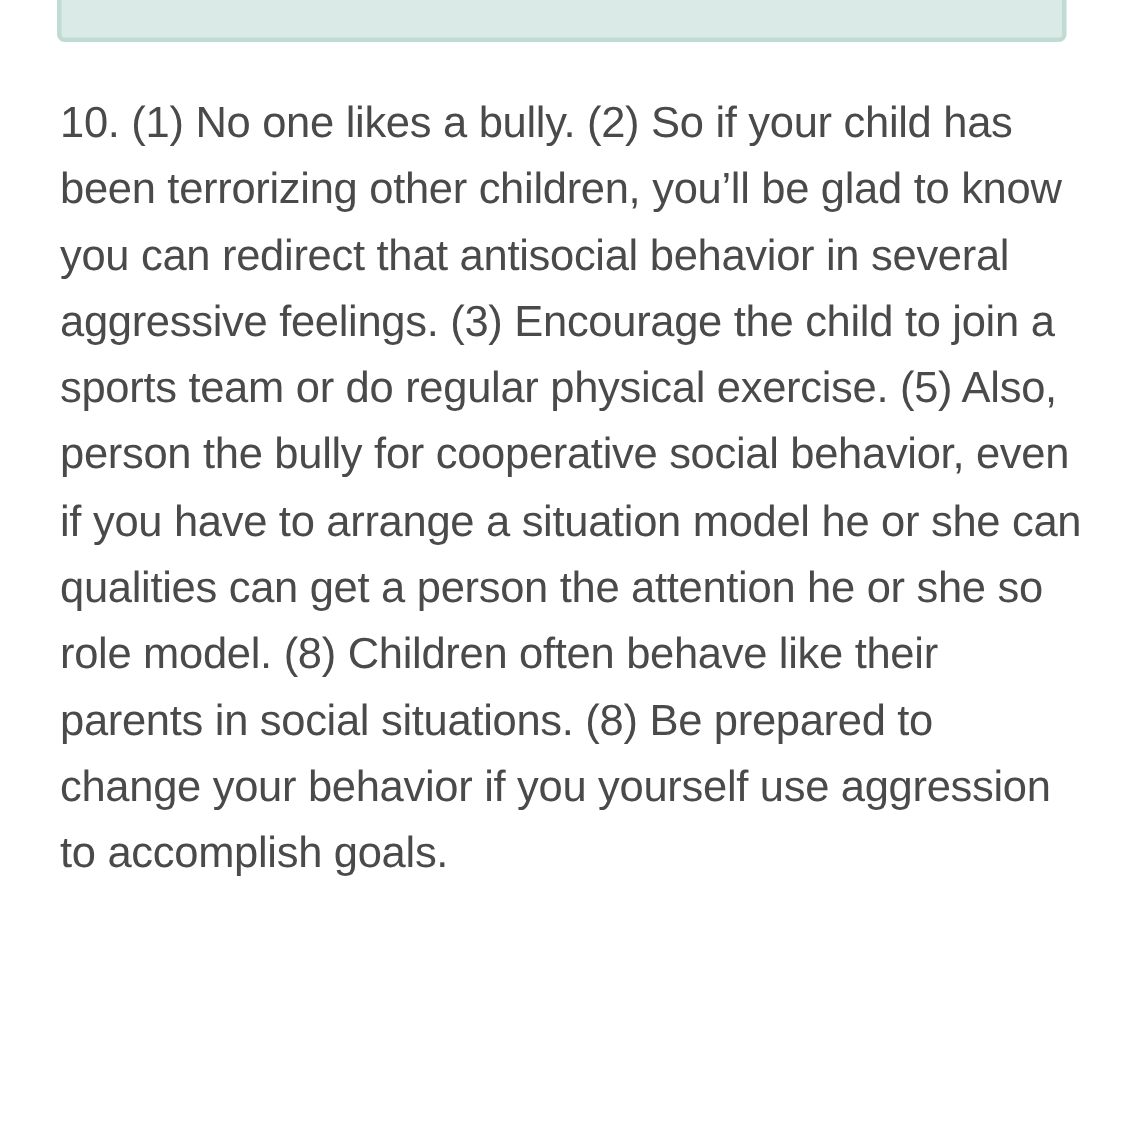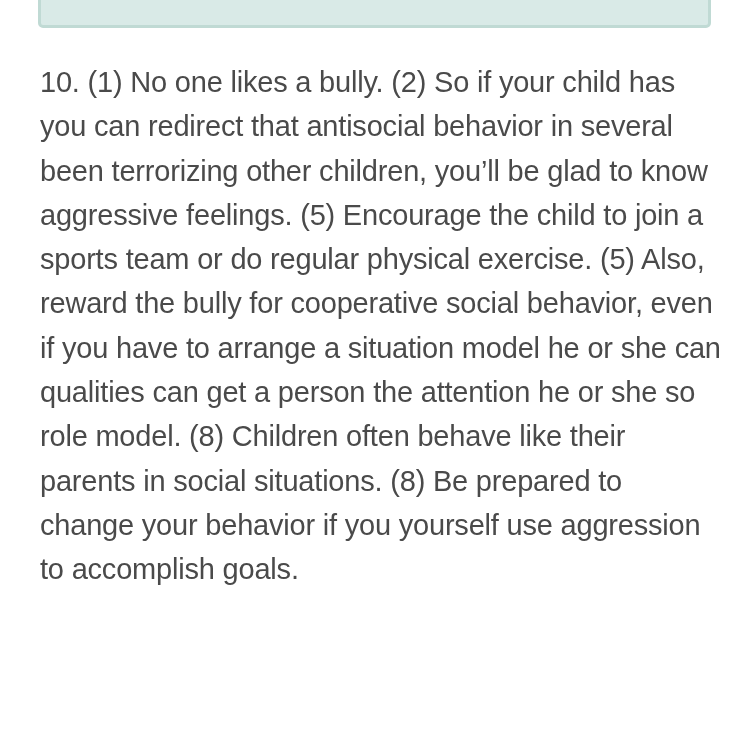--- a/index.html
+++ b/index.html
@@ -56,8 +56,8 @@
 
   <div class="passage">
       <div class="line">10. (1) No one likes a bully. (2) So if your child has</div>
+      <div class="line">been terrorizing other children, you’ll be glad to know</div>
       <div class="line">you can redirect that antisocial behavior in several</div>
-      <div class="line">been terrorizing other children, you’ll be glad to know</div>
       <div class="line">aggressive feelings. (5) Encourage the child to join a</div>
       <div class="line">sports team or do regular physical exercise. (5) Also,</div>
       <div class="line">reward the bully for cooperative social behavior, even</div>

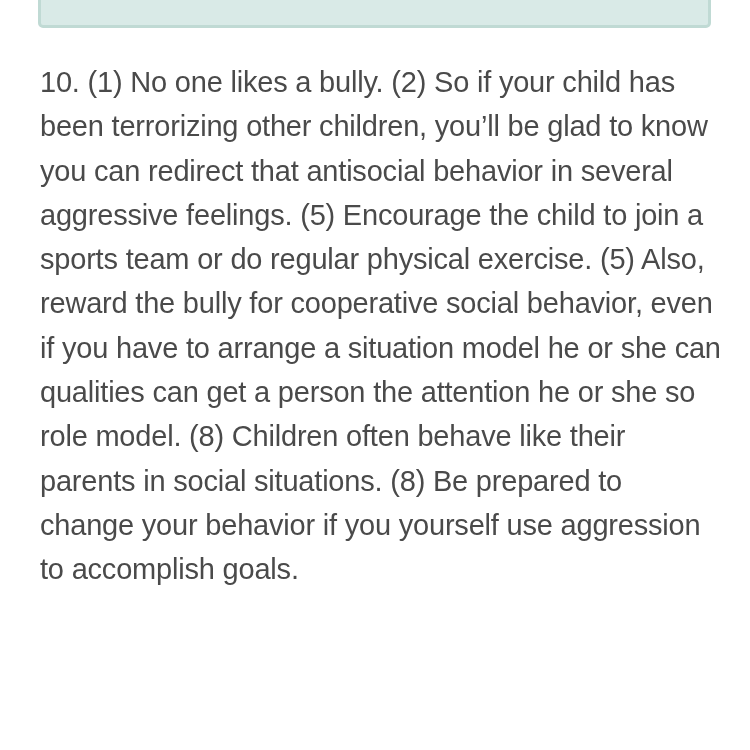--- a/index.html
+++ b/index.html
@@ -58,7 +58,7 @@
       <div class="line">10. (1) No one likes a bully. (2) So if your child has</div>
       <div class="line">been terrorizing other children, you’ll be glad to know</div>
       <div class="line">you can redirect that antisocial behavior in several</div>
-      <div class="line">aggressive feelings. (5) Encourage the child to join a</div>
+      <div class="line">aggressive feelings. (3) Encourage the child to join a</div>
       <div class="line">sports team or do regular physical exercise. (5) Also,</div>
       <div class="line">reward the bully for cooperative social behavior, even</div>
       <div class="line">if you have to arrange a situation model he or she can</div>

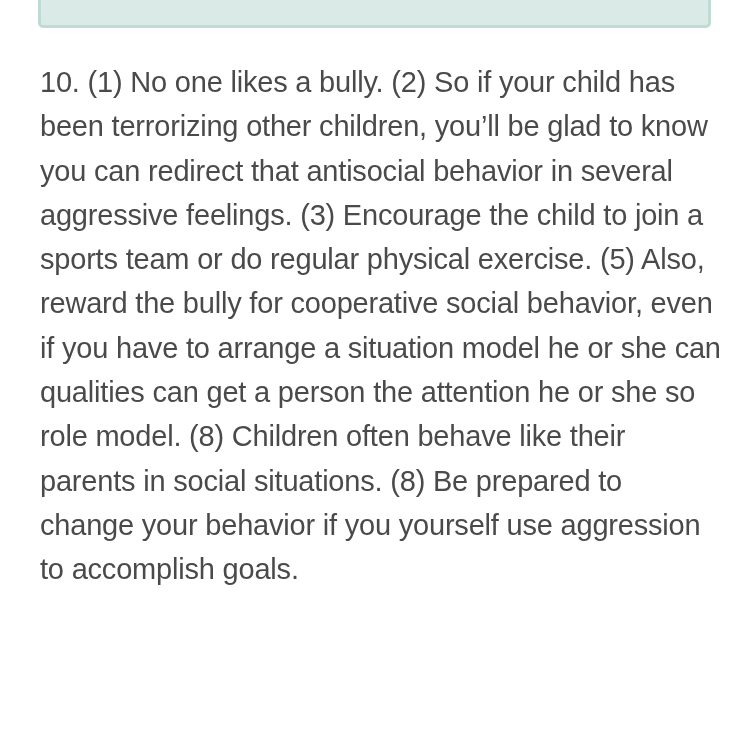--- a/index.html
+++ b/index.html
@@ -60,7 +60,7 @@
       <div class="line">you can redirect that antisocial behavior in several</div>
       <div class="line">aggressive feelings. (3) Encourage the child to join a</div>
       <div class="line">sports team or do regular physical exercise. (5) Also,</div>
-      <div class="line">reward the bully for cooperative social behavior, even</div>
+      <div class="line">person the bully for cooperative social behavior, even</div>
       <div class="line">if you have to arrange a situation model he or she can</div>
       <div class="line">qualities can get a person the attention he or she so</div>
       <div class="line">role model. (8) Children often behave like their</div>

